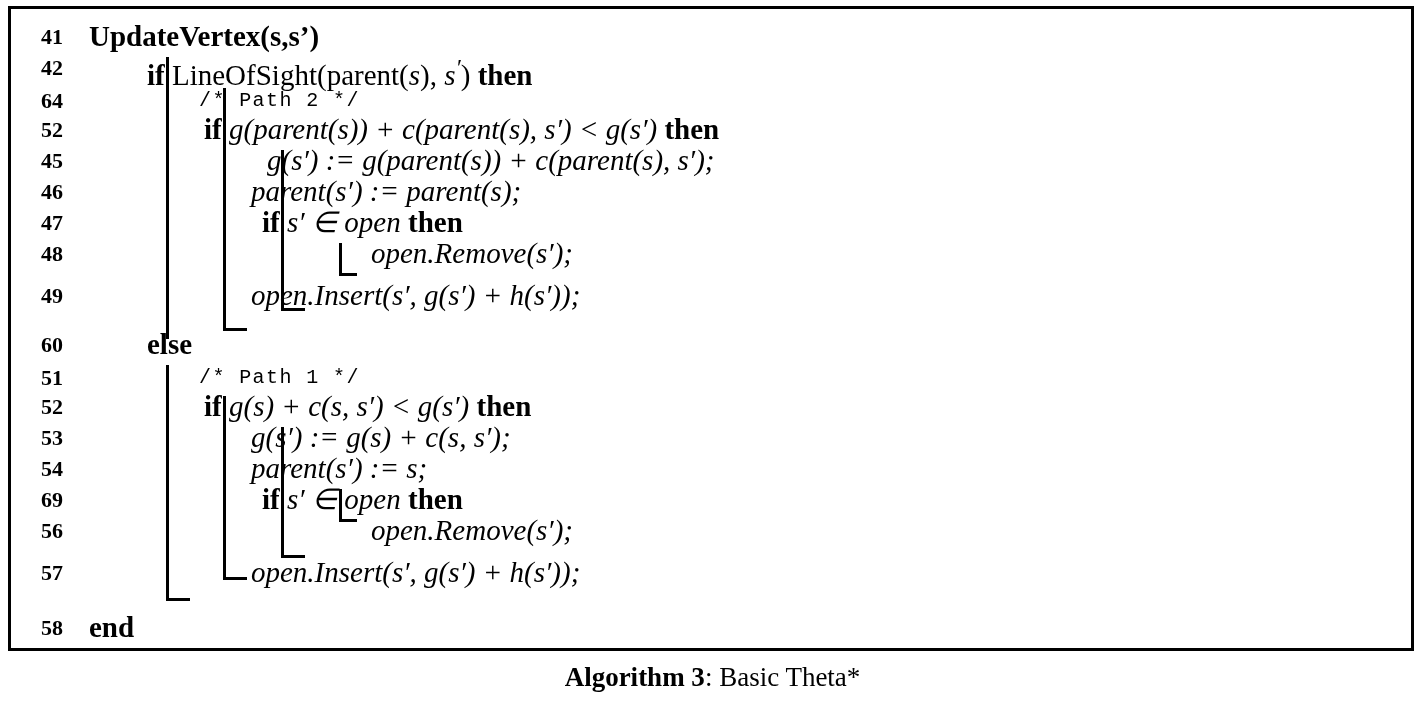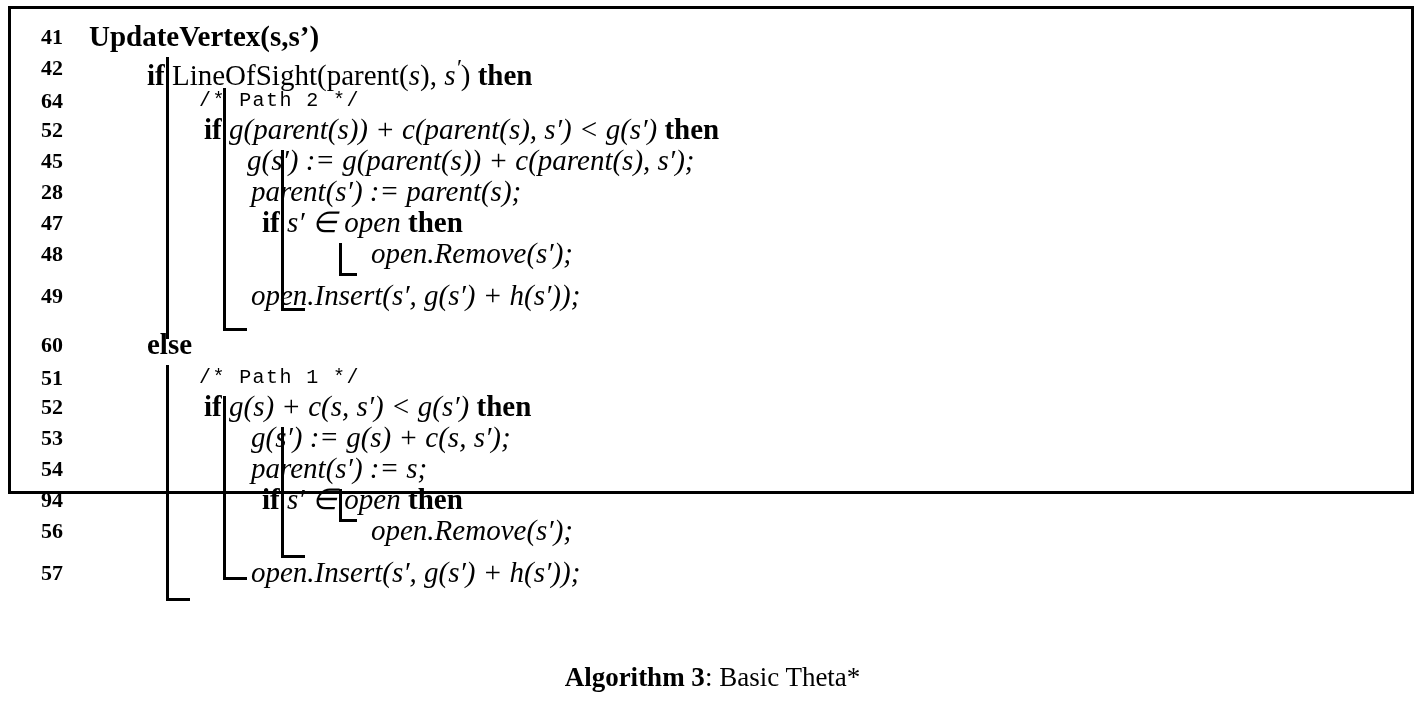--- a/index.html
+++ b/index.html
@@ -22,7 +22,7 @@
     left: 8px;
     top: 6px;
     width: 1406px;
-    height: 488px;
+    height: 645px;
     border-top: 3px solid #000;
     border-left: 3px solid #000;
     border-right: 3px solid #000;

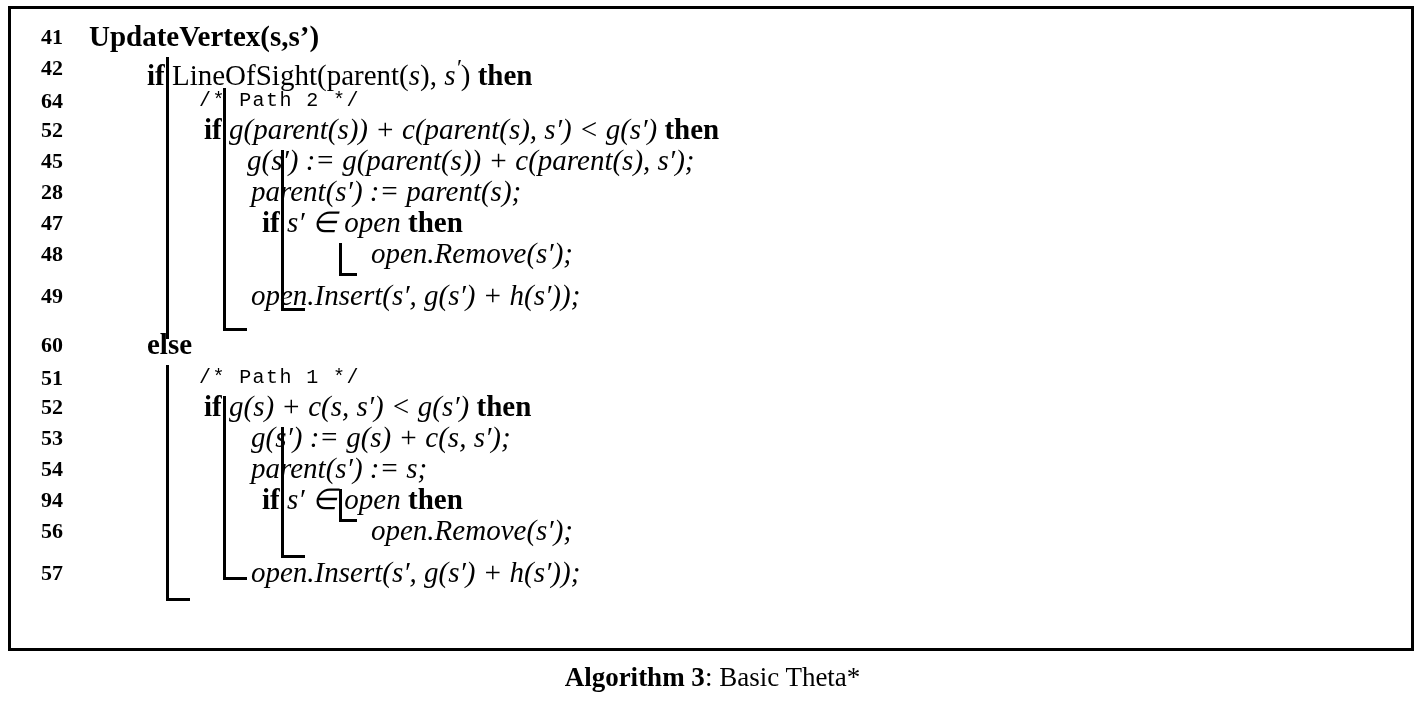--- a/index.html
+++ b/index.html
@@ -162,7 +162,7 @@
 
     <div class="code-line" style="top:136px;">
       <span class="lineno">45</span>
-      <span class="code-text it" style="left:236px;">g(s′) := g(parent(s)) + c(parent(s), s′);</span>
+      <span class="code-text it" style="left:256px;">g(s′) := g(parent(s)) + c(parent(s), s′);</span>
     </div>
 
     <div class="code-line" style="top:167px;">

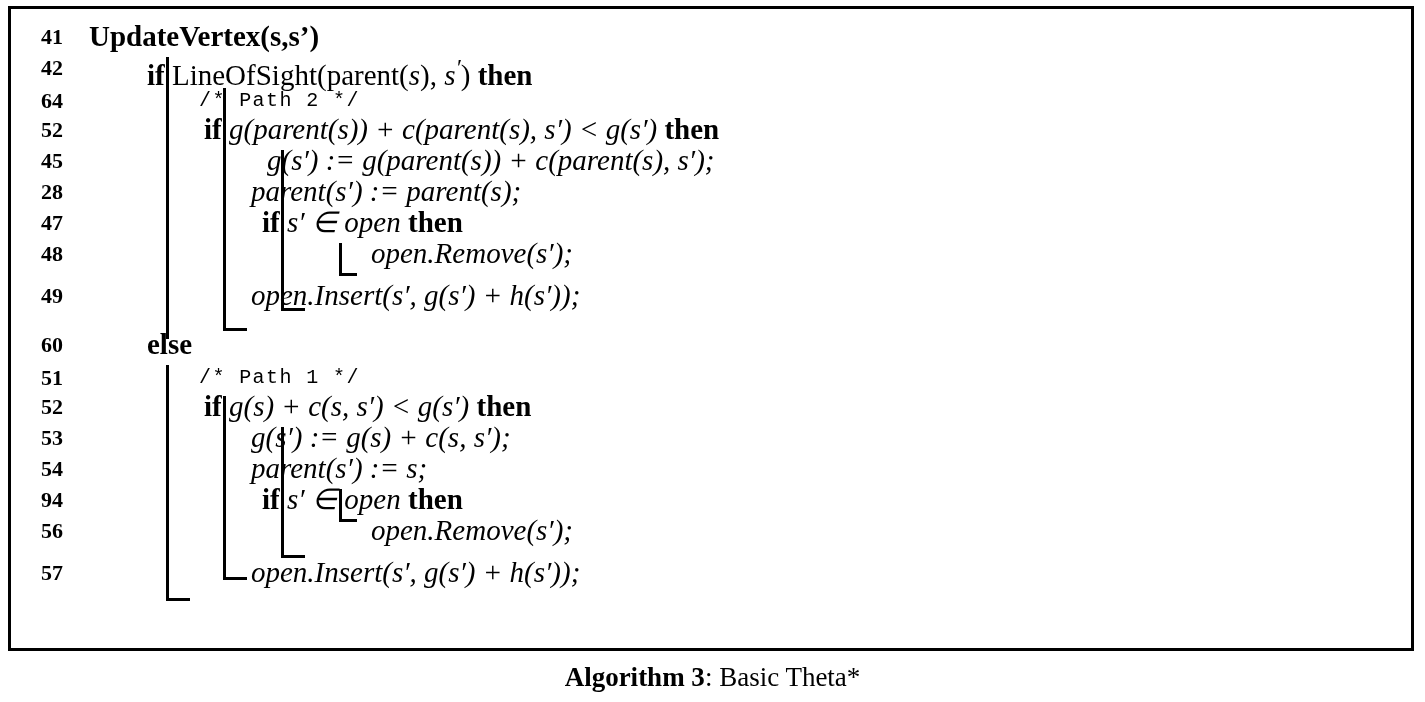--- a/index.html
+++ b/index.html
@@ -166,7 +166,7 @@
     </div>
 
     <div class="code-line" style="top:167px;">
-      <span class="lineno">28</span>
+      <span class="lineno">46</span>
       <span class="code-text it" style="left:240px;">parent(s′) := parent(s);</span>
     </div>
 

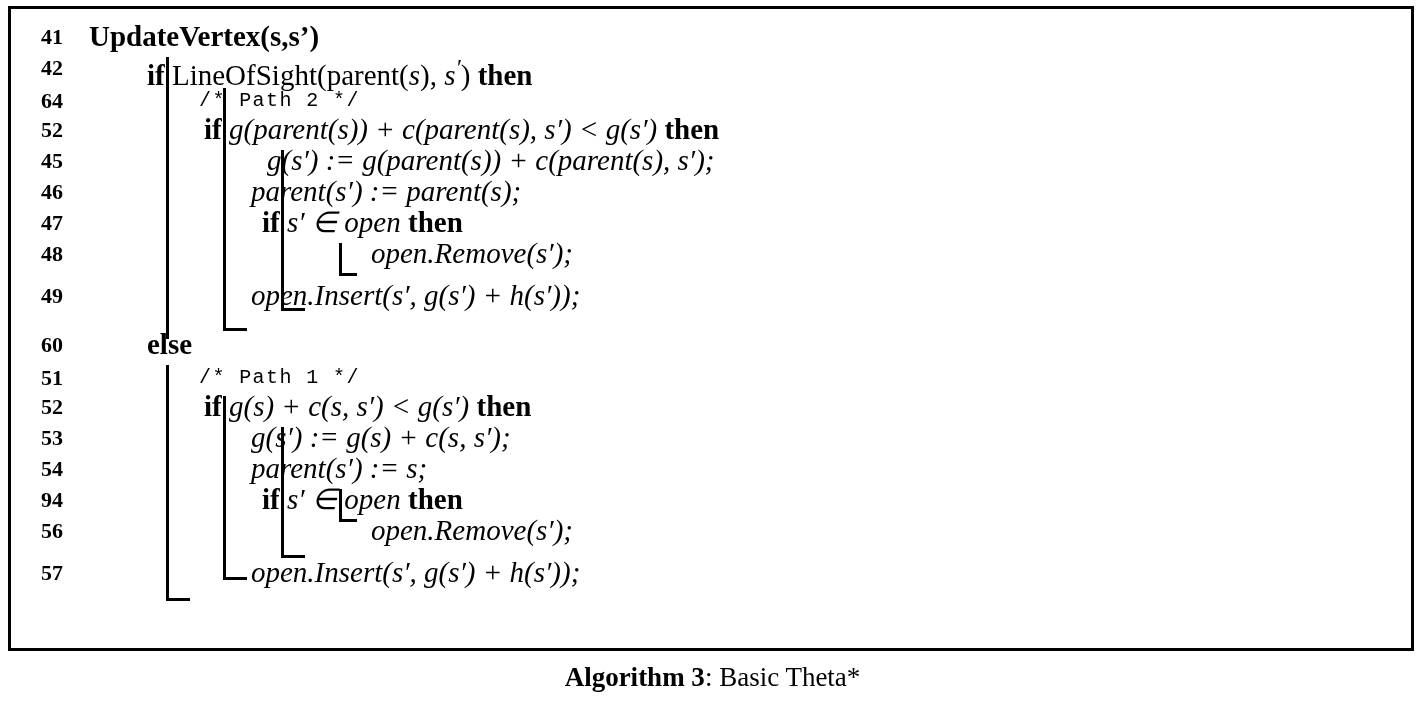--- a/index.html
+++ b/index.html
@@ -215,7 +215,7 @@
     </div>
 
     <div class="code-line" style="top:475px;">
-      <span class="lineno">94</span>
+      <span class="lineno">69</span>
       <span class="code-text" style="left:251px;">
         <span class="kw">if</span>&nbsp;<span class="mi">s′ ∈ open</span>&nbsp;<span class="kw">then</span>
       </span>

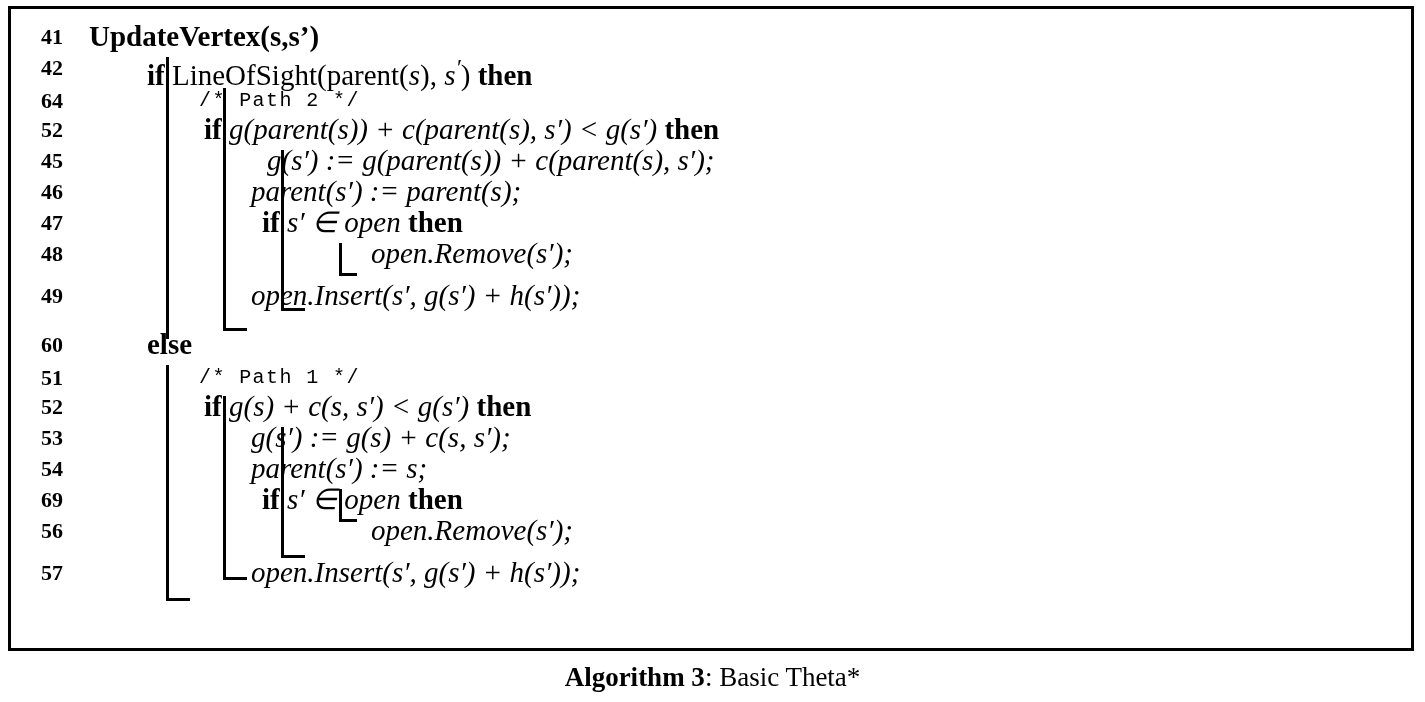--- a/index.html
+++ b/index.html
@@ -231,6 +231,10 @@
       <span class="code-text it" style="left:240px;">open.Insert(s′, g(s′) + h(s′));</span>
     </div>
 
+    <div class="code-line" style="top:603px;">
+      <span class="lineno">58</span>
+      <span class="code-text kw" style="left:78px;">end</span>
+    </div>
 
   </div>
 </div>

